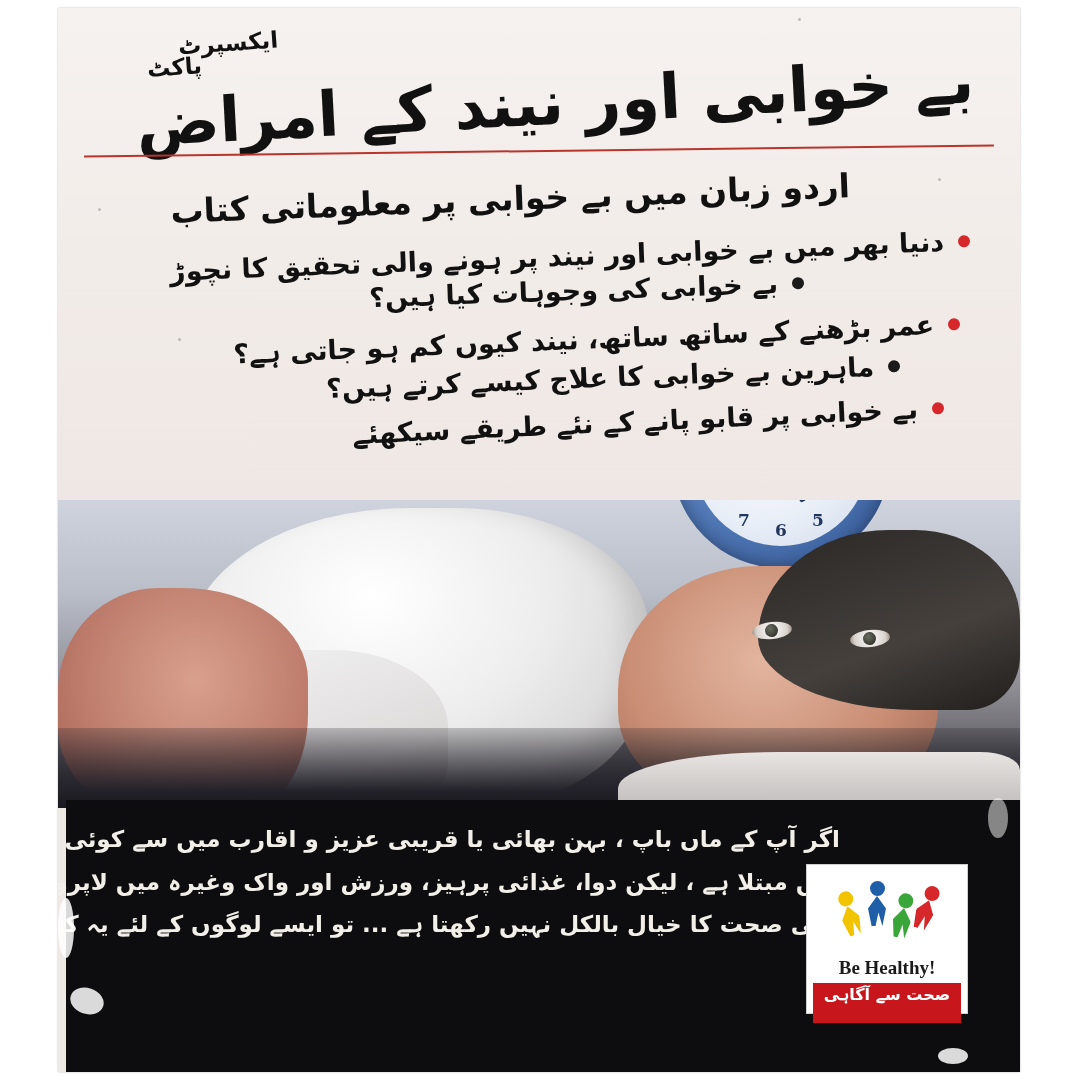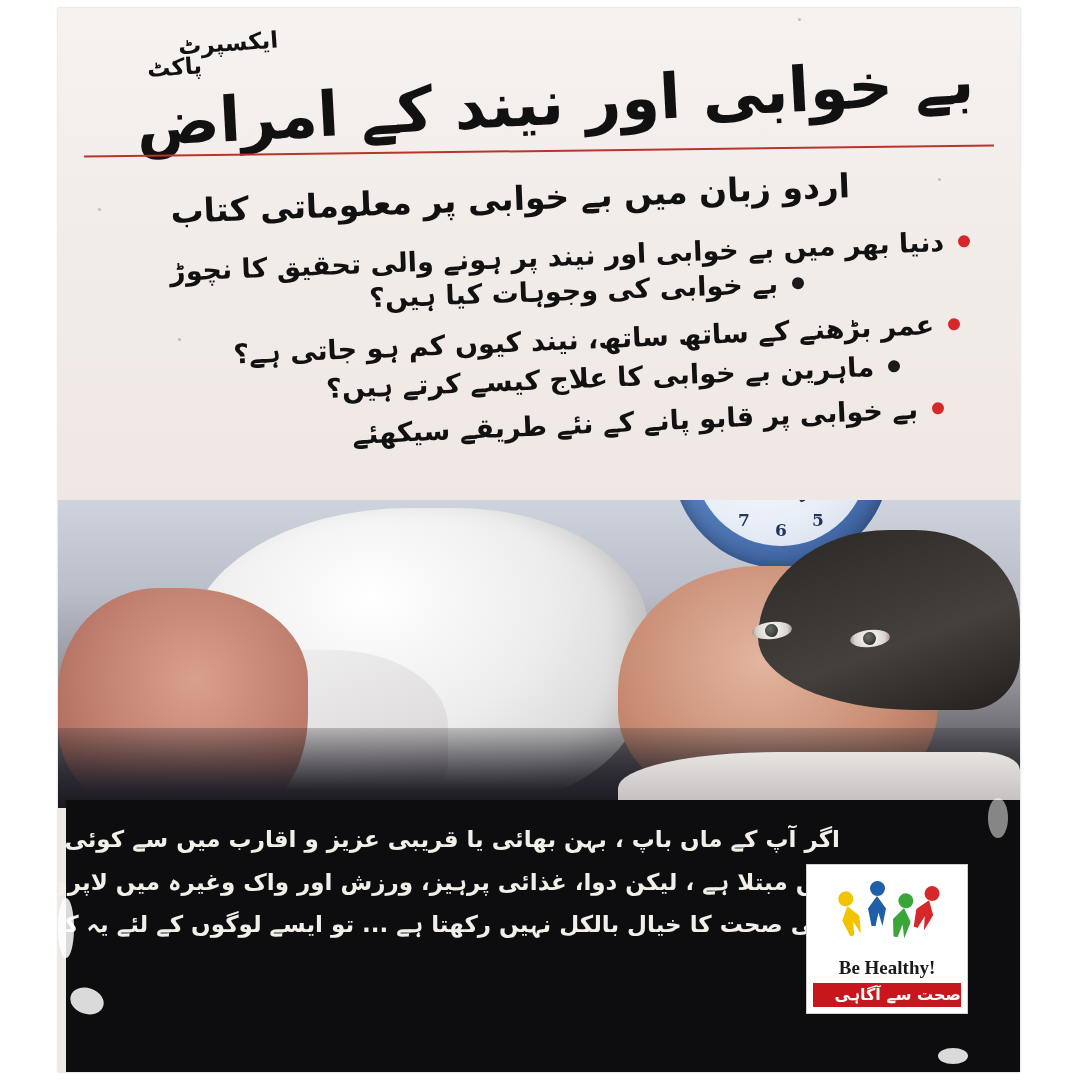--- a/index.html
+++ b/index.html
@@ -345,13 +345,13 @@
   .logo-ribbon {
     position: absolute;
     left: 6px; top: 118px;
-    width: 148px; height: 24px;
+    width: 148px; height: 40px;
     background: #c8171c;
     color: #ffffff;
     font-size: 16px;
     font-weight: bold;
     direction: rtl;
-    text-align: right;
+    text-align: center;
     line-height: 24px;
     letter-spacing: 1px;
   }

